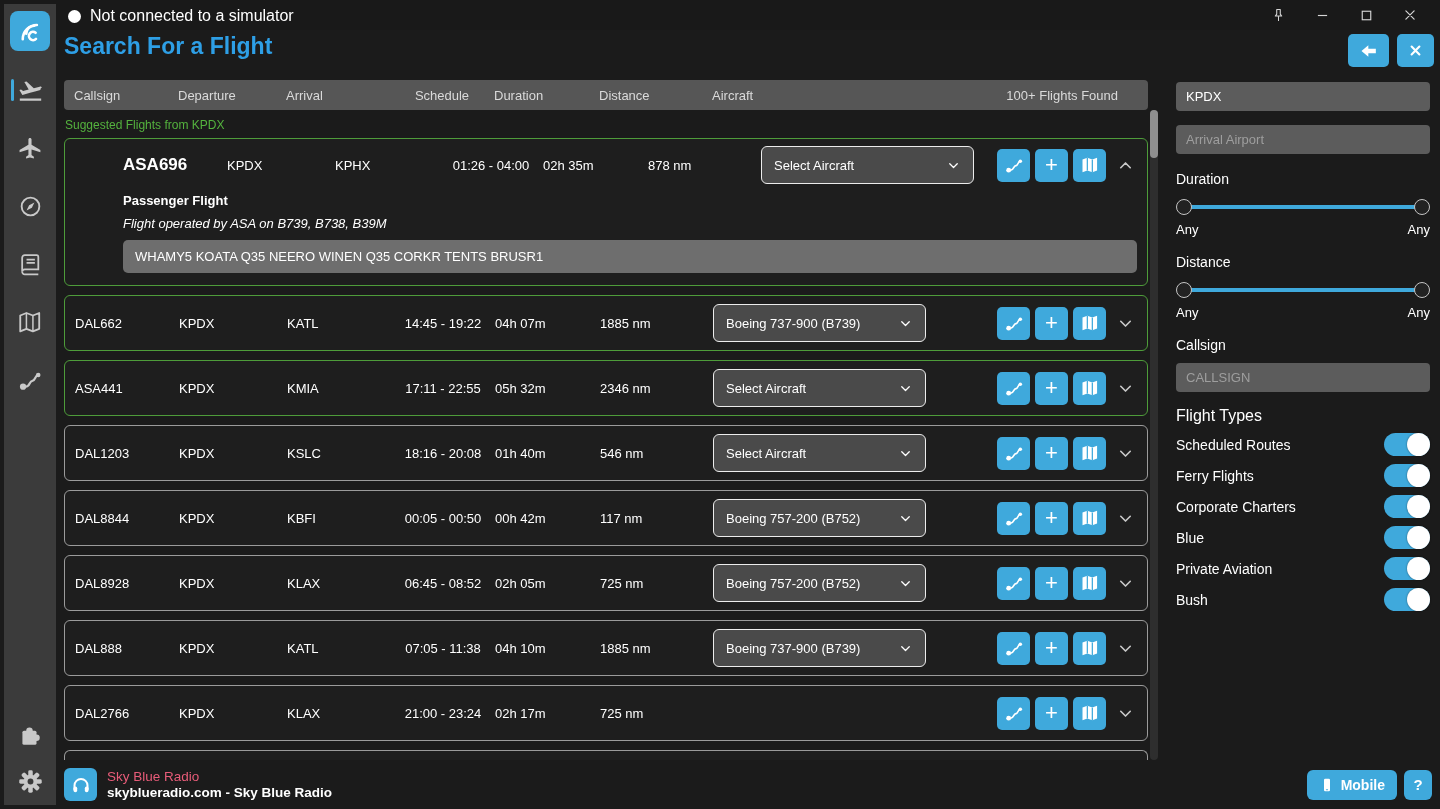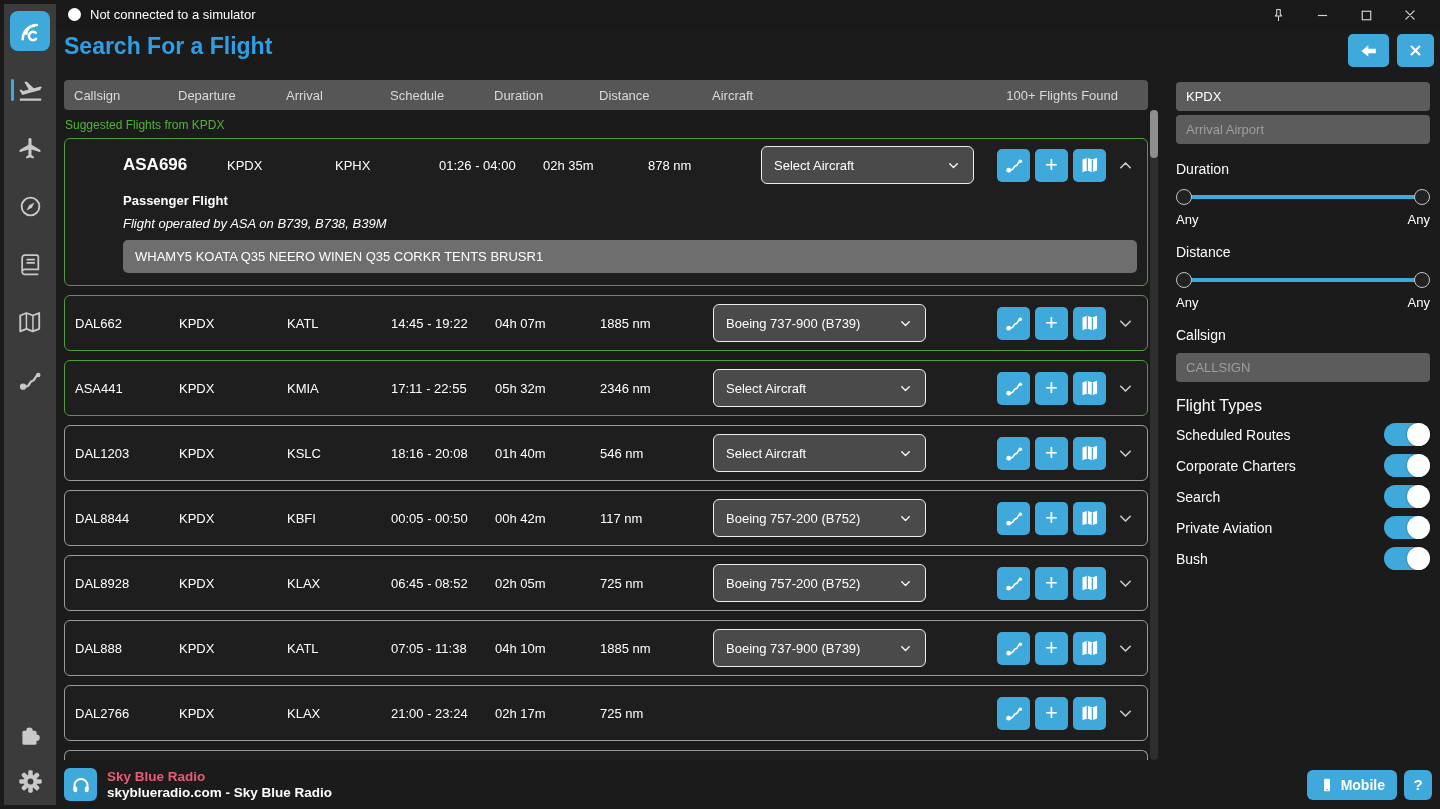--- a/index.html
+++ b/index.html
@@ -15,7 +15,7 @@
   .titlebar { position:absolute; left:0; top:0; right:0; height:30px; background:#191919; }
   .status { position:absolute; left:68px; top:7px; display:flex; align-items:center; gap:9px; }
   .status-dot { width:13px; height:13px; border-radius:50%; background:#fff; }
-  .status-text { font-size:13px; color:#fff; }
+  .status-text { font-size:16px; color:#fff; }
   .wctrl { position:absolute; top:0; right:8px; height:30px; display:flex; align-items:center; }
   .wbtn { width:44px; height:30px; display:flex; align-items:center; justify-content:center; color:#d6d6d6; background:transparent; border:none; cursor:pointer; }
 

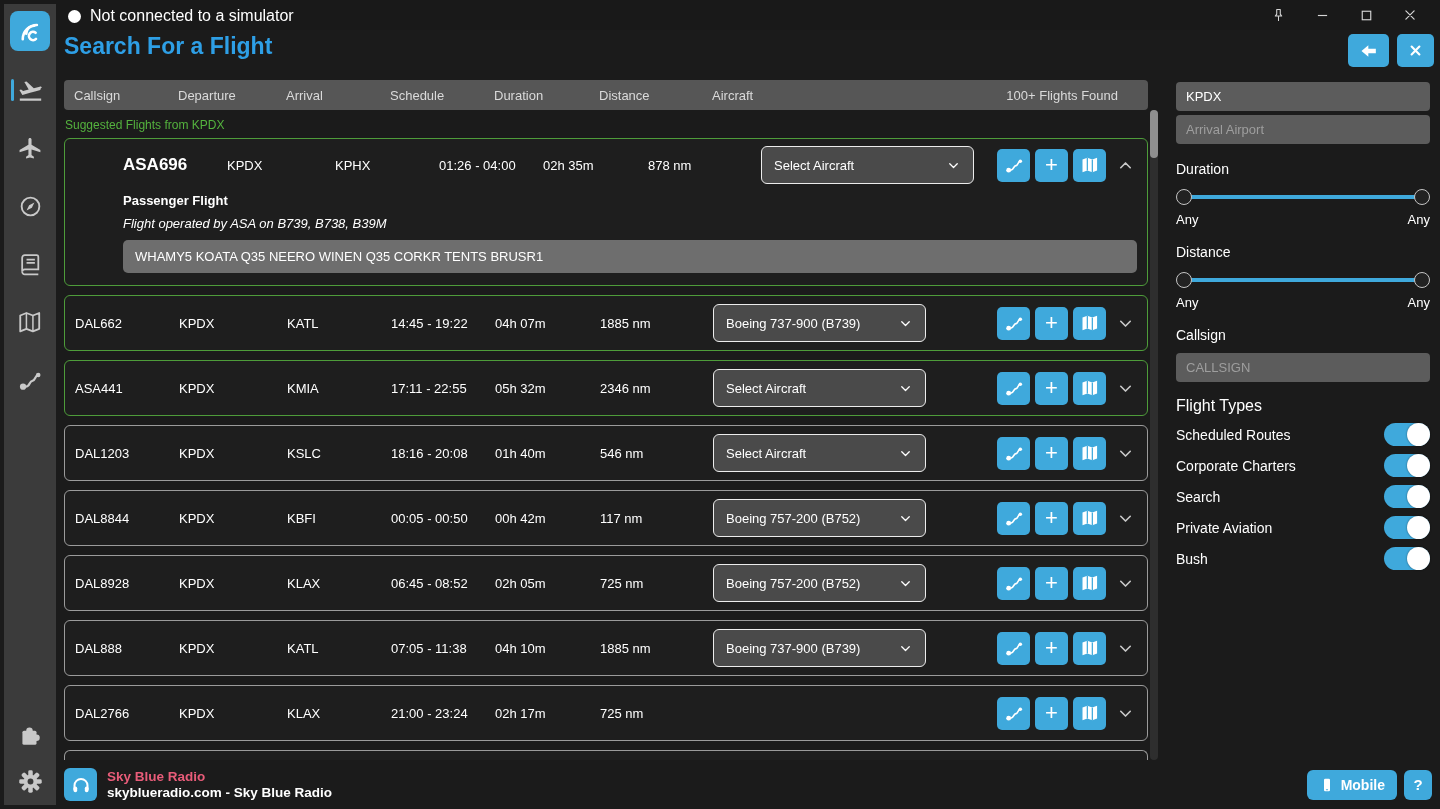--- a/index.html
+++ b/index.html
@@ -39,7 +39,7 @@
   .suggested { margin:8px 0 5px 1px; font-size:12px; color:#54b33e; height:15px; }
 
   .c-callsign{width:104px;} .c-dep{width:108px;} .c-arr{width:104px;}
-  .c-sched{width:104px;} .c-dur{width:105px;} .c-dist{width:113px;}
+  .c-sched{width:104px;text-align:center;} .c-dur{width:105px;} .c-dist{width:113px;}
   .c-last { margin-left:auto; padding-right:30px; }
 
   .frow { background:#1e1e1e; border:1px solid #9b9b9b; border-radius:6px; margin-top:9px; }

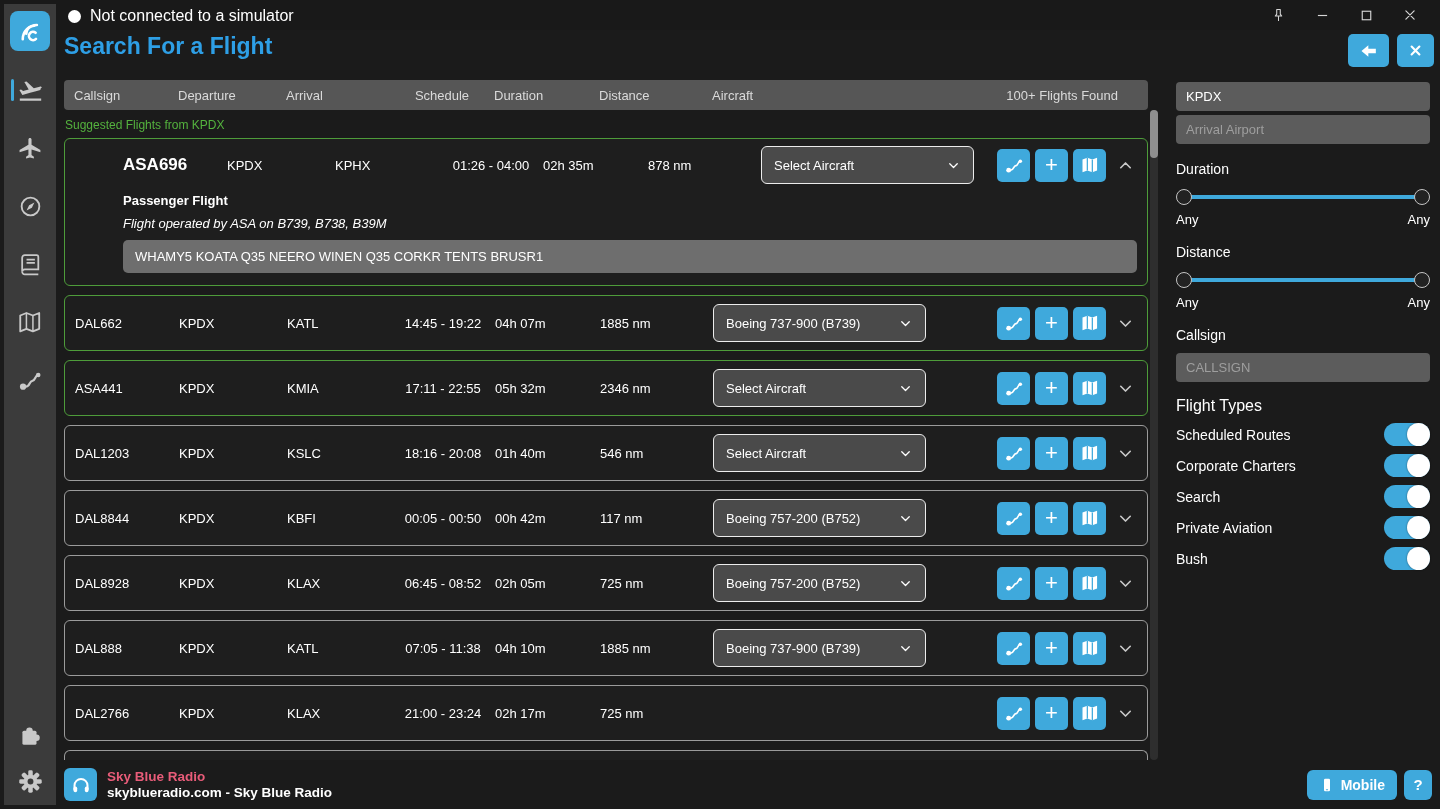--- a/index.html
+++ b/index.html
@@ -65,7 +65,7 @@
   .panel { position:absolute; left:1176px; top:82px; width:254px; }
   .pinput { width:254px; height:29px; background:#5c5c5c; border:none; border-radius:4px; padding:0 10px; font-size:13px; color:#fff; font-family:inherit; }
   .pinput::placeholder { color:#9e9e9e; }
-  .pinput + .pinput { margin-top:4px; }
+  .pinput + .pinput { margin-top:14px; }
   .plabel { margin-top:17px; font-size:14px; color:#fff; }
   .slider { position:relative; height:16px; margin-top:12px; }
   .strack { position:absolute; left:7px; right:7px; top:6px; height:4px; background:#3fa9dc; border-radius:2px; }

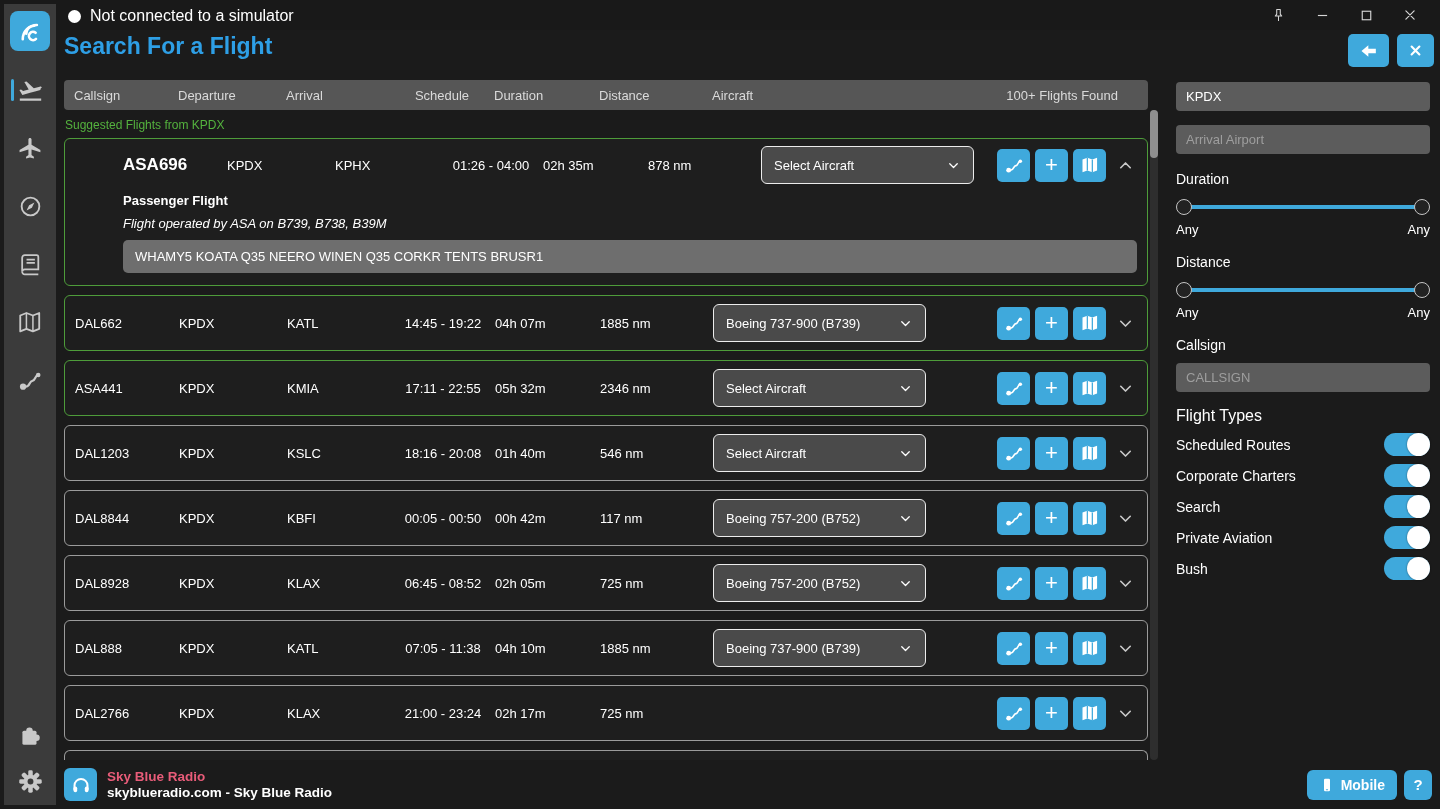--- a/index.html
+++ b/index.html
@@ -624,6 +624,12 @@
       </div>
   </div>
   <div class="trow">
+    <span>Ferry Flights</span>
+    <div class="toggle">
+        <div class="knob"></div>
+      </div>
+  </div>
+  <div class="trow">
     <span>Corporate Charters</span>
     <div class="toggle">
         <div class="knob"></div>

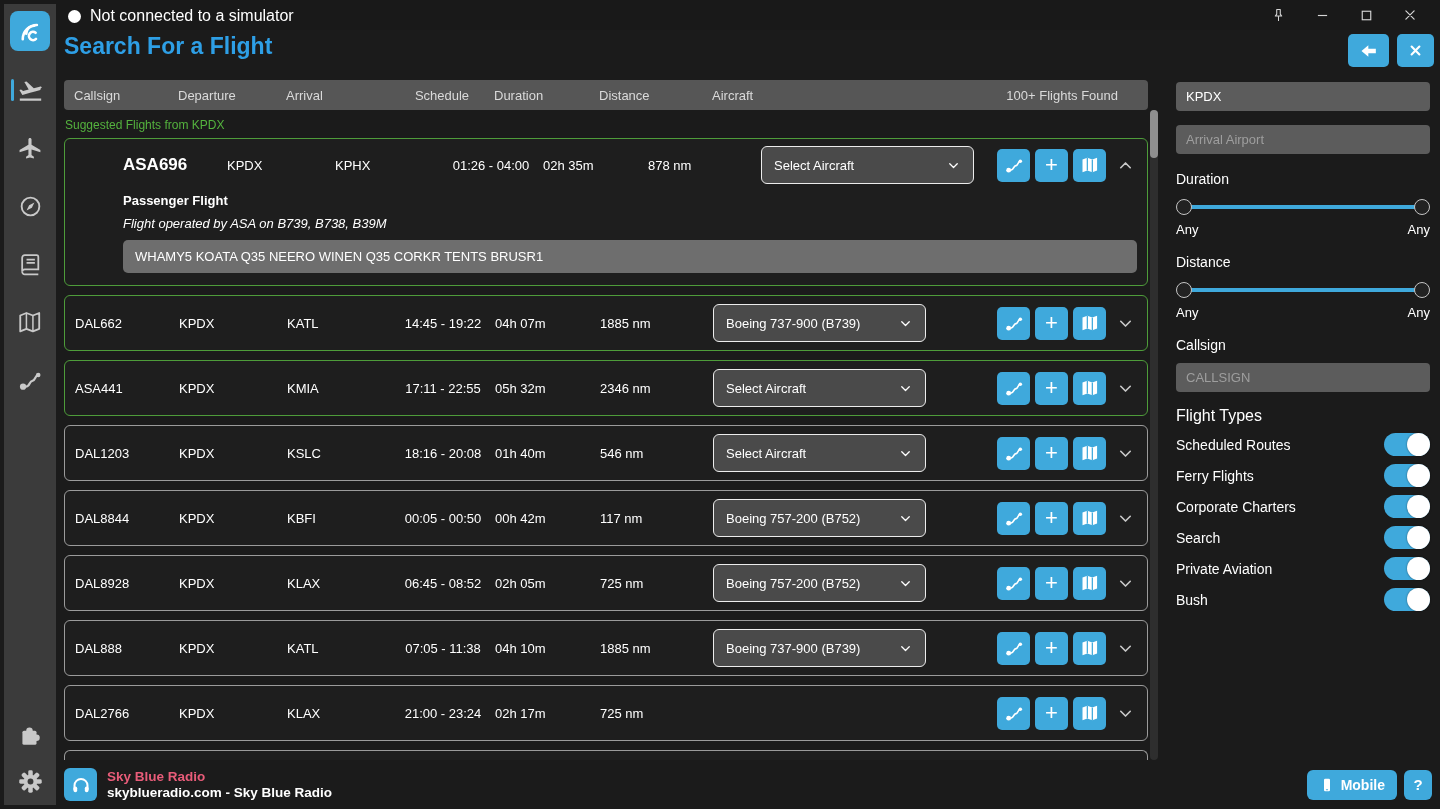--- a/index.html
+++ b/index.html
@@ -636,7 +636,7 @@
       </div>
   </div>
   <div class="trow">
-    <span>Search</span>
+    <span>Blue</span>
     <div class="toggle">
         <div class="knob"></div>
       </div>

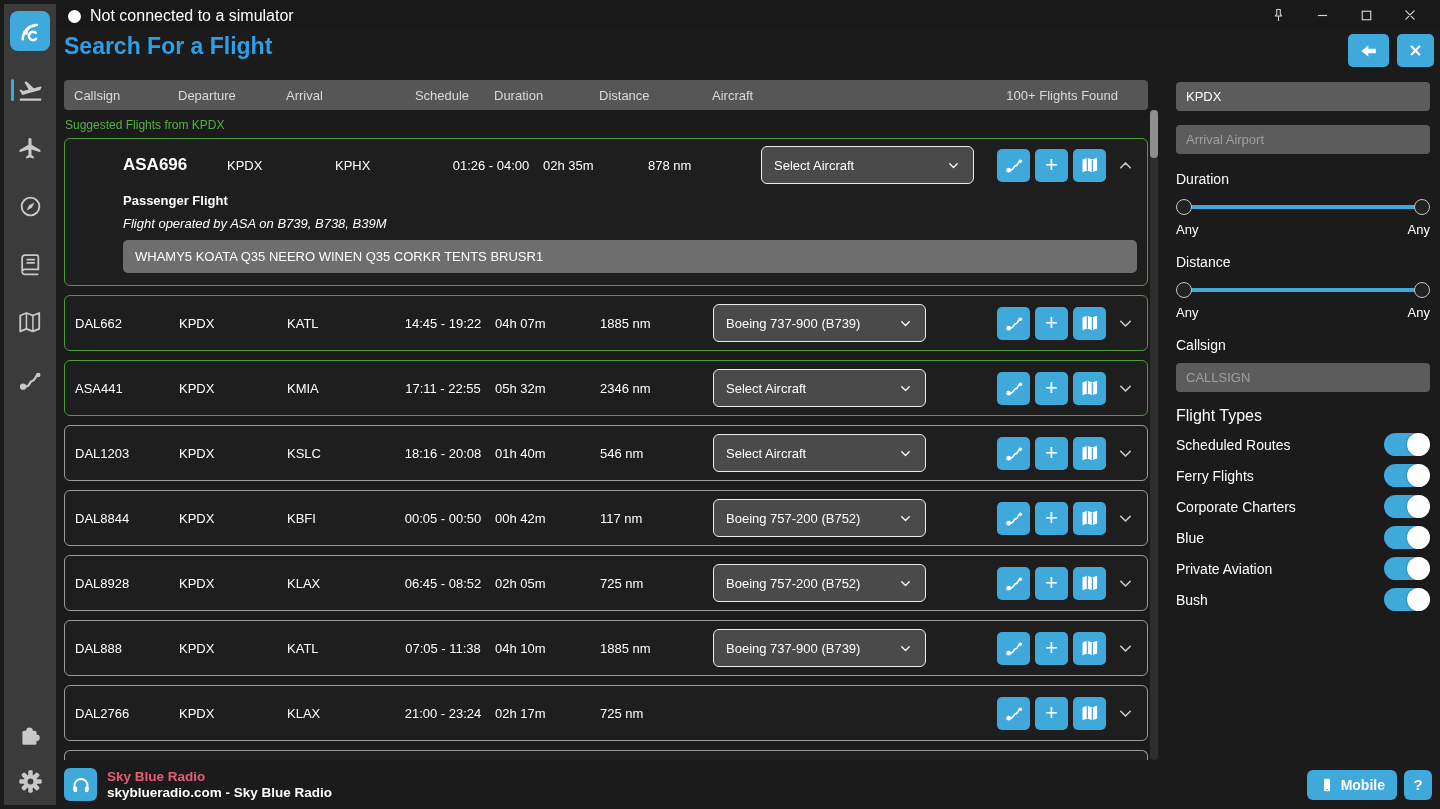--- a/index.html
+++ b/index.html
@@ -81,7 +81,7 @@
   .footer { position:absolute; left:56px; right:0; top:760px; height:49px; background:#1b1b1b; display:flex; align-items:center; }
   .radio-tile { margin-left:8px; width:33px; height:33px; border-radius:6px; background:#3fa9dc; display:flex; align-items:center; justify-content:center; cursor:pointer; }
   .radio-txt { margin-left:10px; line-height:16px; }
-  .radio-name { font-size:13.5px; font-weight:bold; color:#e85c79; }
+  .radio-name { font-size:13.5px; font-weight:normal; color:#e85c79; }
   .radio-sub { font-size:13.5px; font-weight:bold; color:#fff; }
   .foot-right { margin-left:auto; margin-right:8px; display:flex; gap:7px; }
   .mobile-btn { height:30px; border:none; border-radius:6px; background:#3fa9dc; color:#fff; font-weight:bold; font-size:14px; display:flex; align-items:center; gap:6px; padding:0 12px; cursor:pointer; font-family:inherit; }

